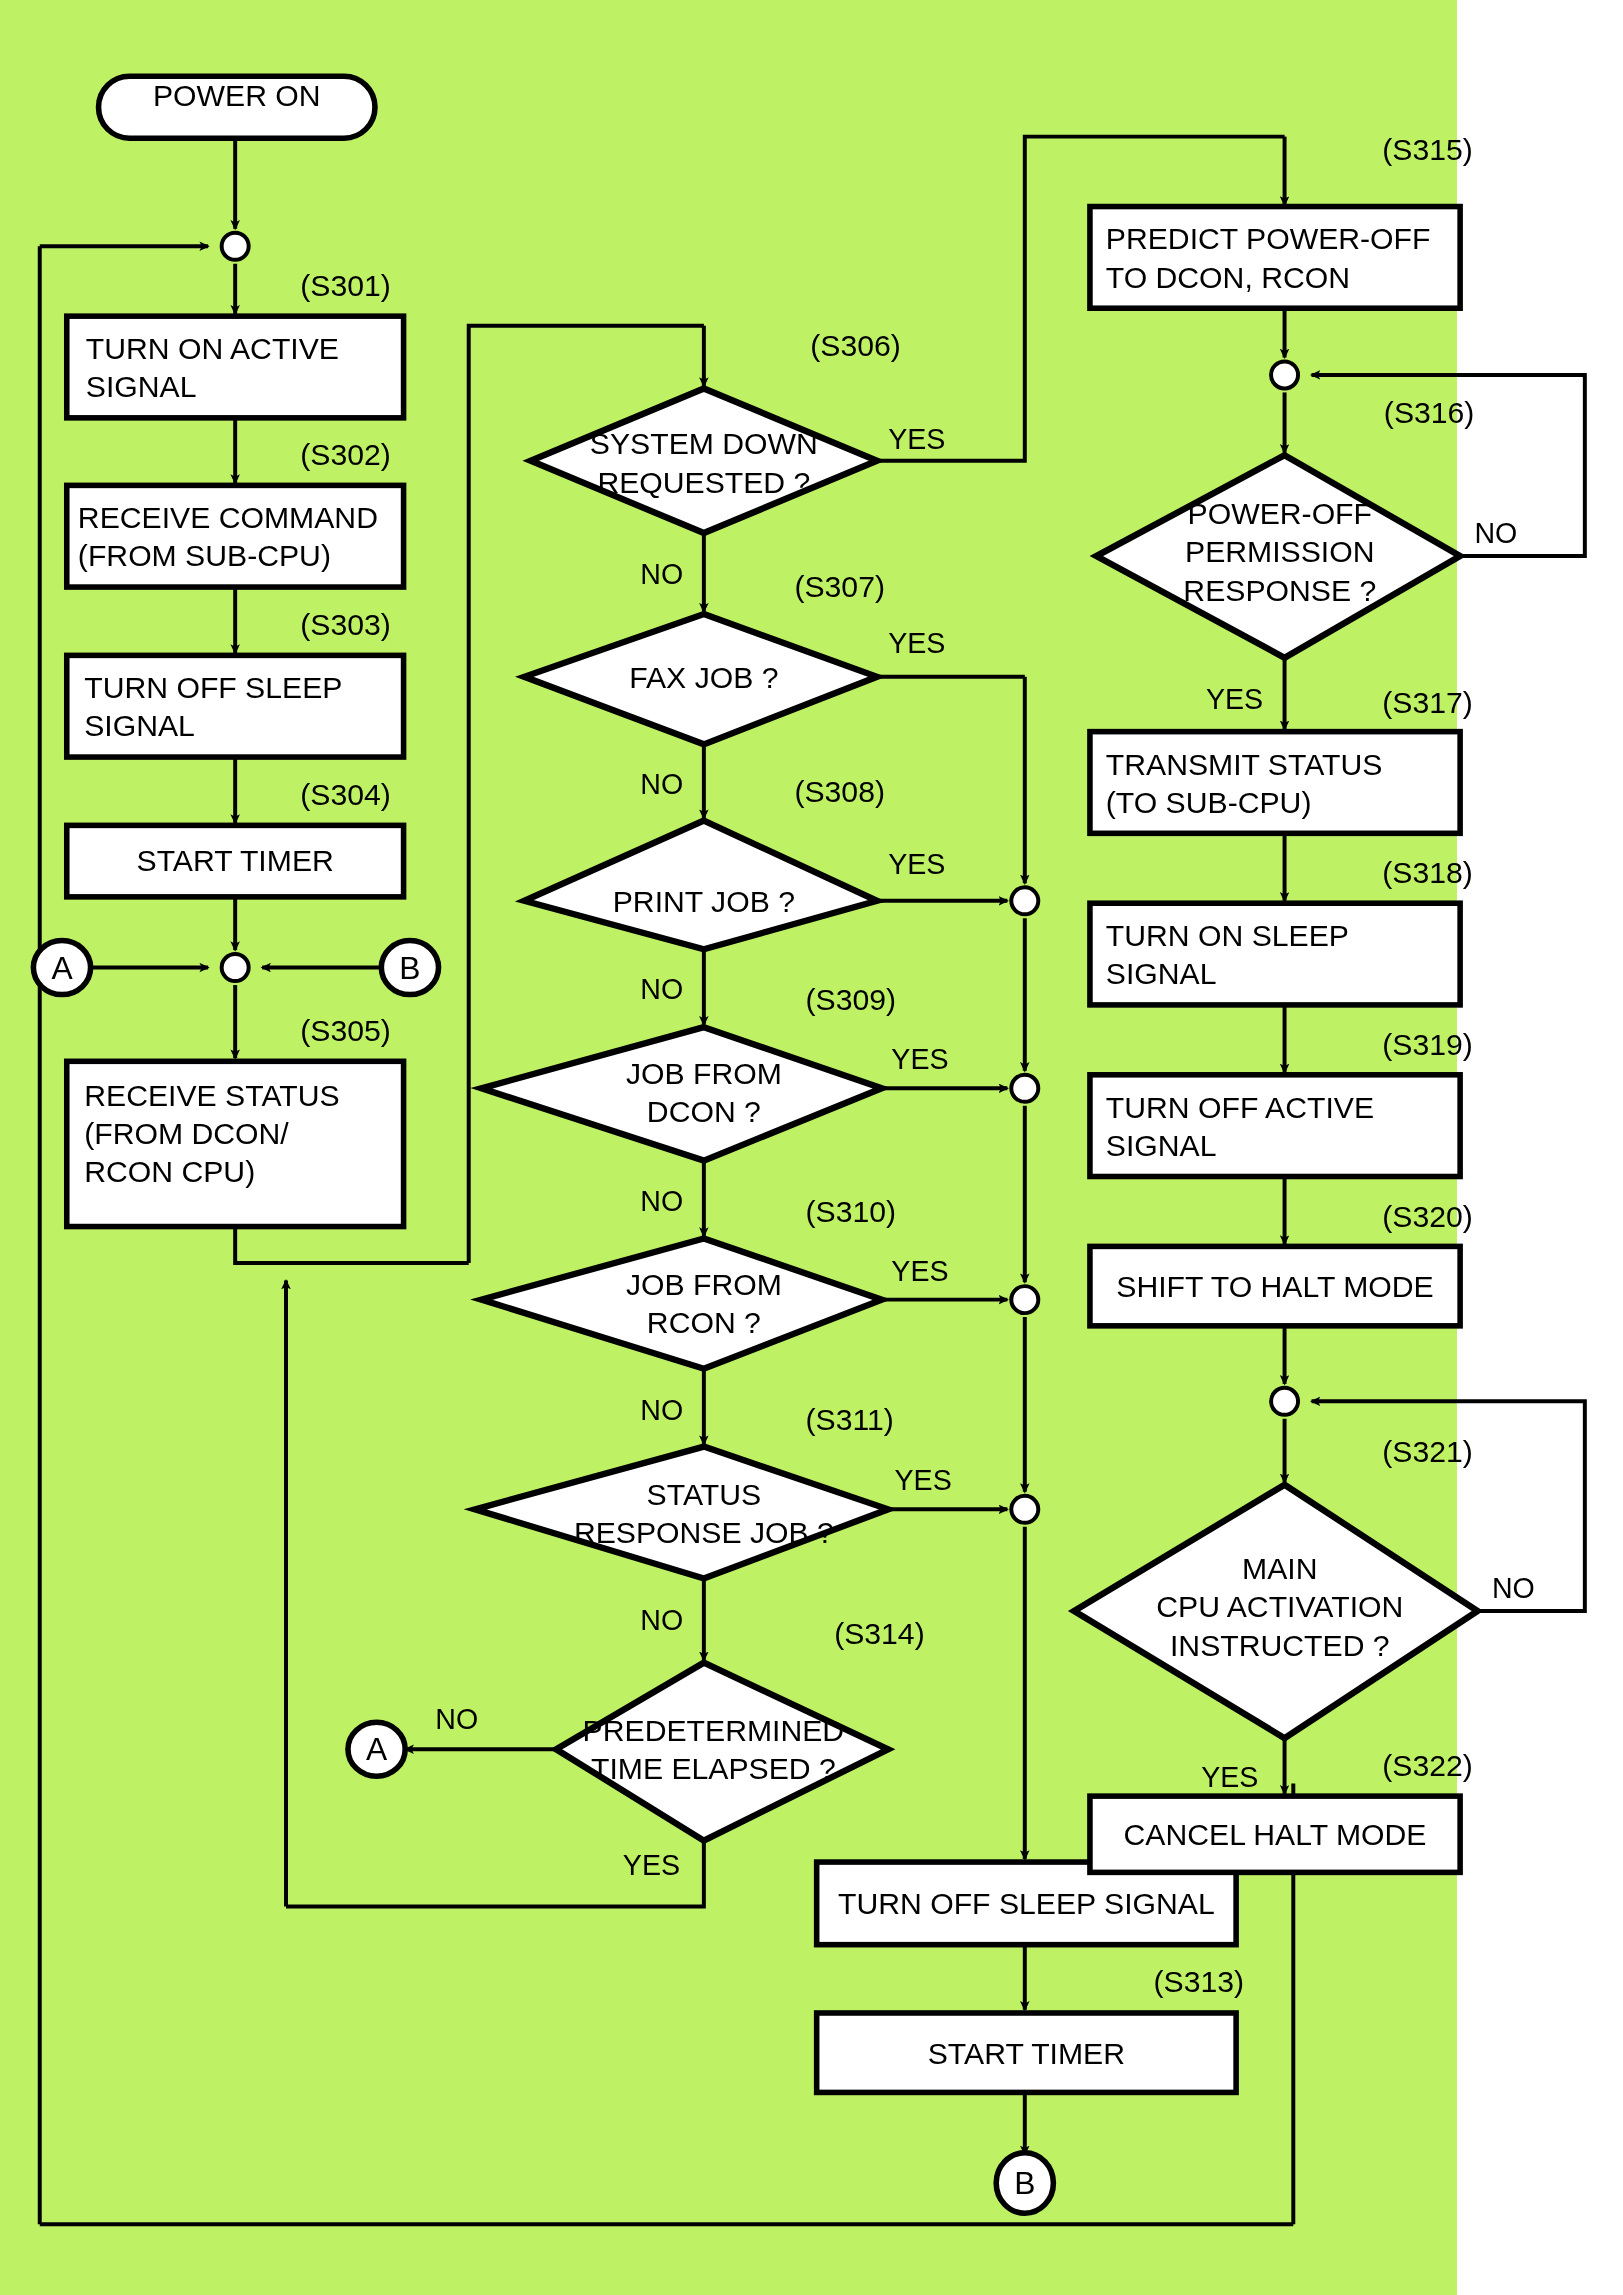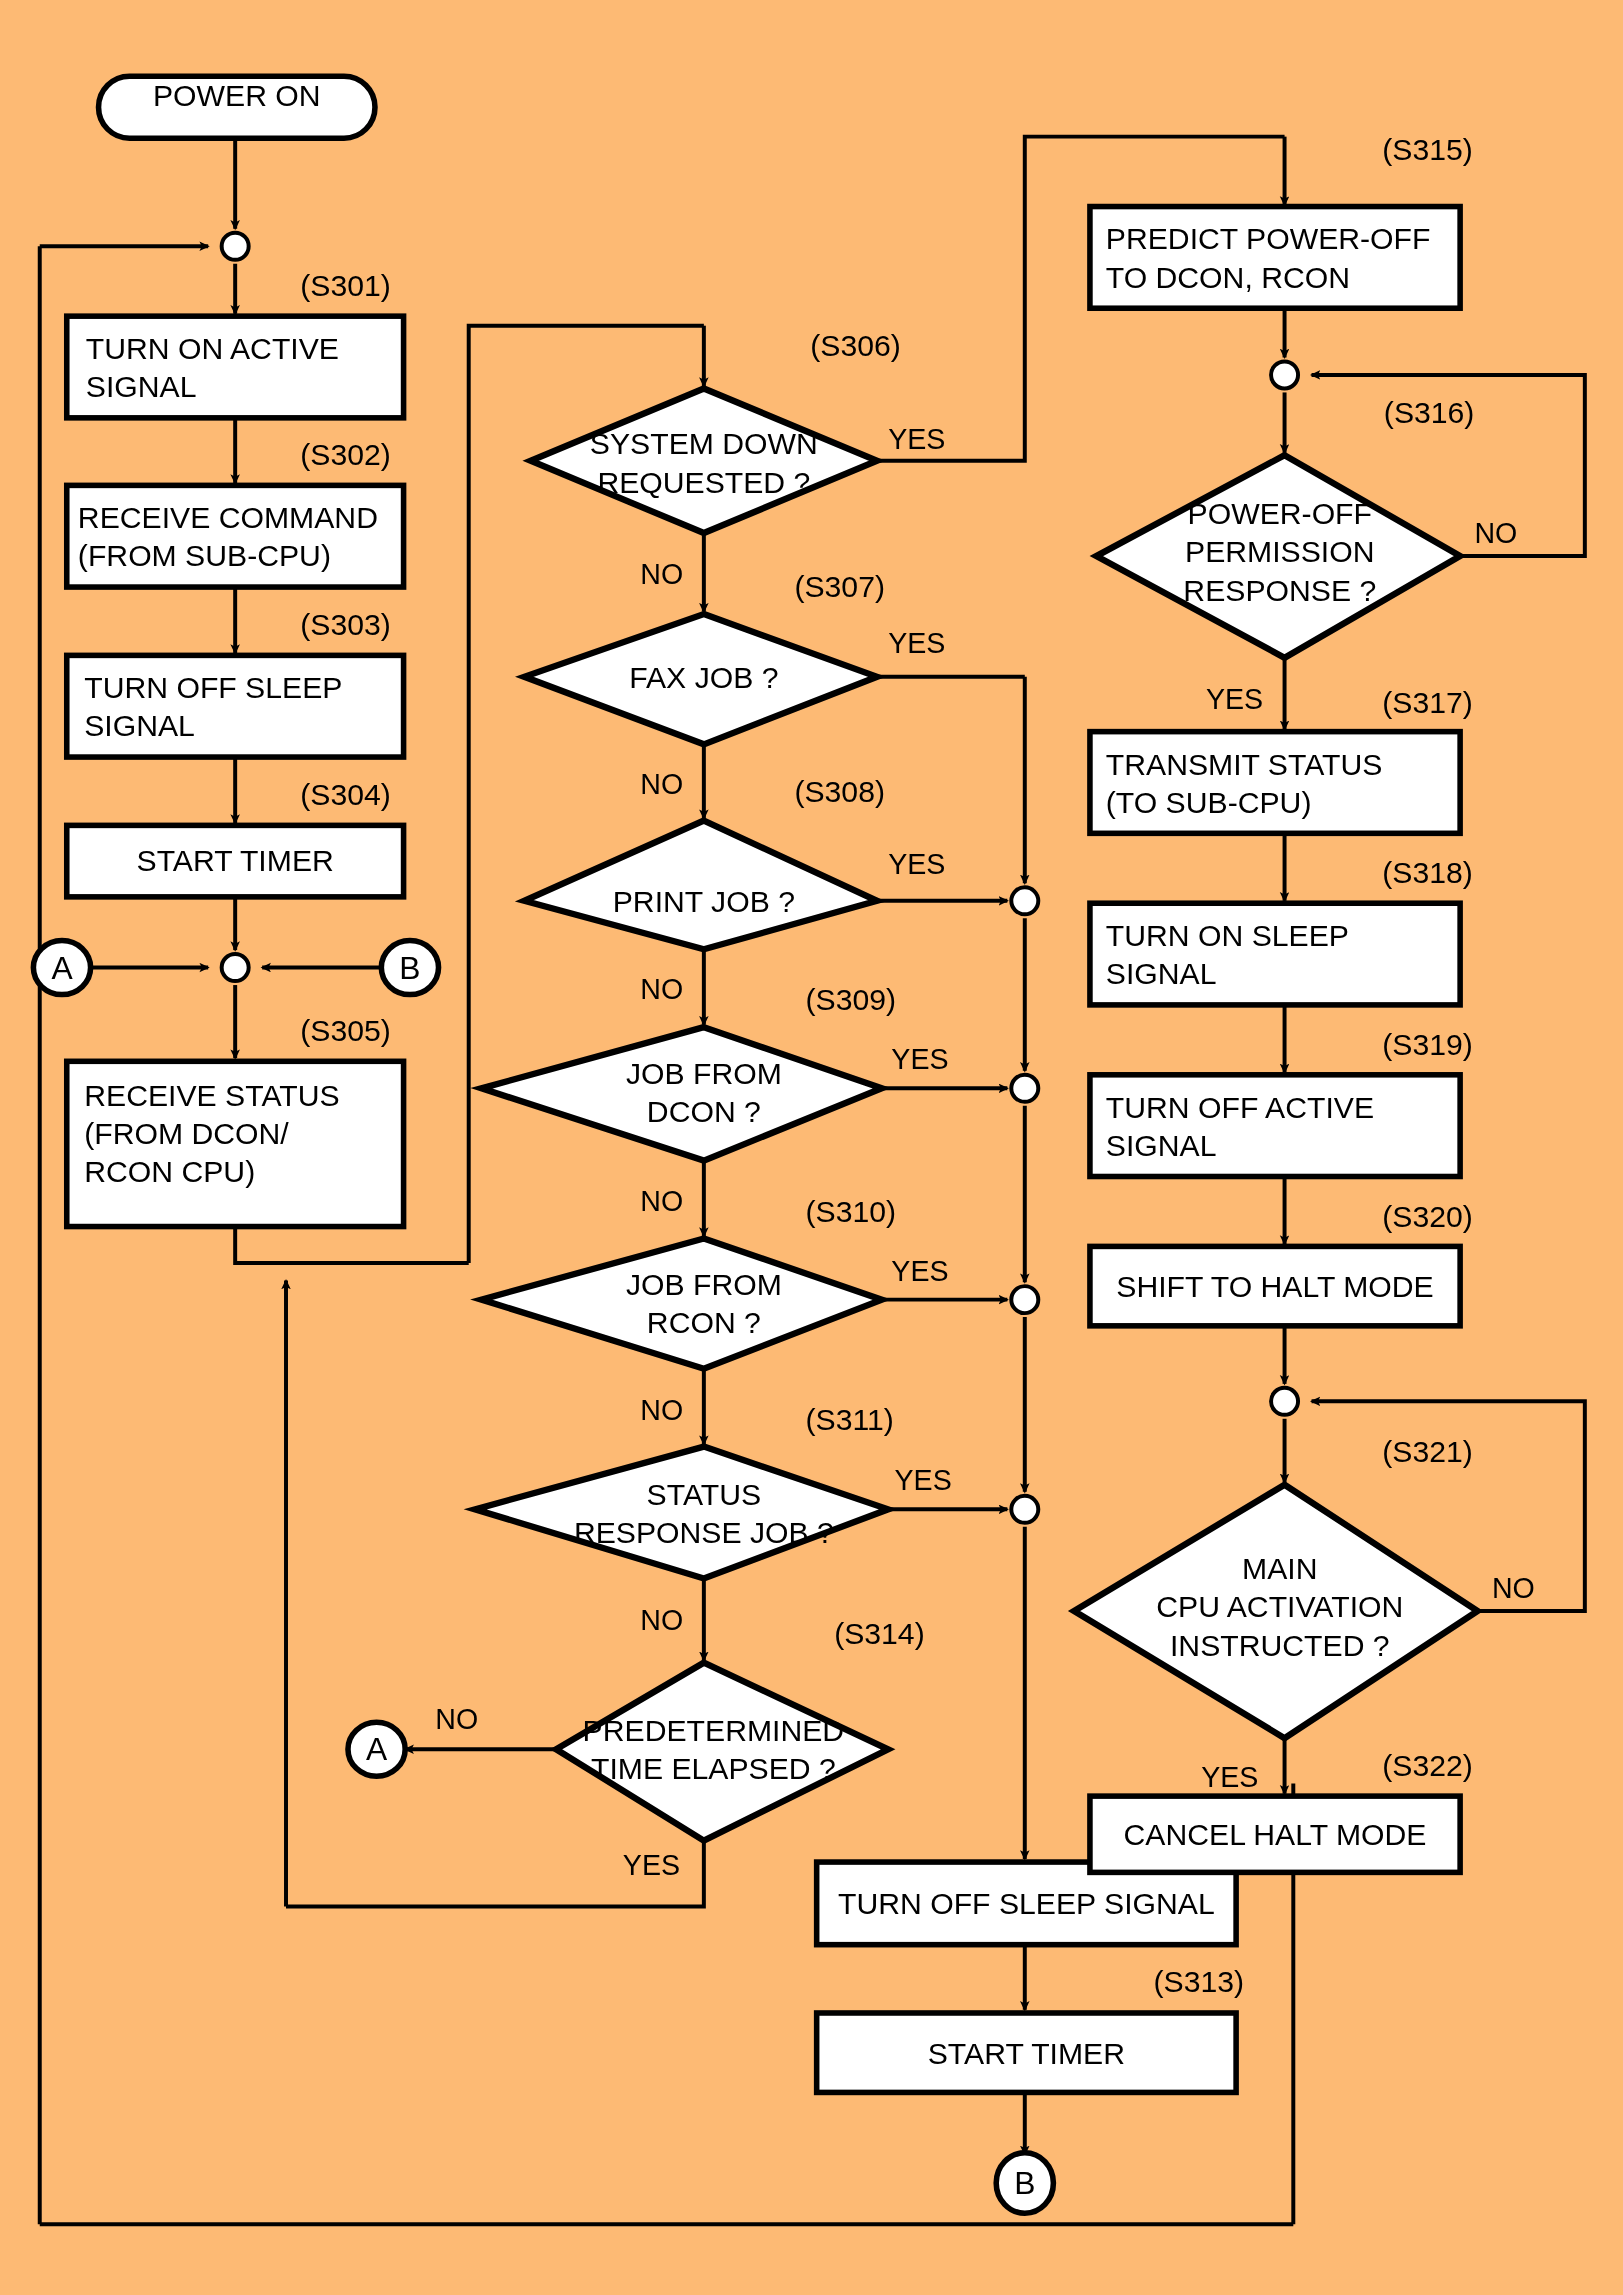--- a/index.html
+++ b/index.html
@@ -4,7 +4,7 @@
 <style>
   html, body { margin:0; padding:0; background:#ffffff; }
   body { font-family:"Liberation Sans", sans-serif; }
-  #canvas-wrap { position:relative; width:1623px; height:2295px; background:#fdba74; }
+  #canvas-wrap { position:relative; width:1457px; height:2295px; background:#bef264; }
   svg { display:block; }
   .shape { fill:#ffffff; stroke:#000000; }
   .box { stroke-width:7; }

